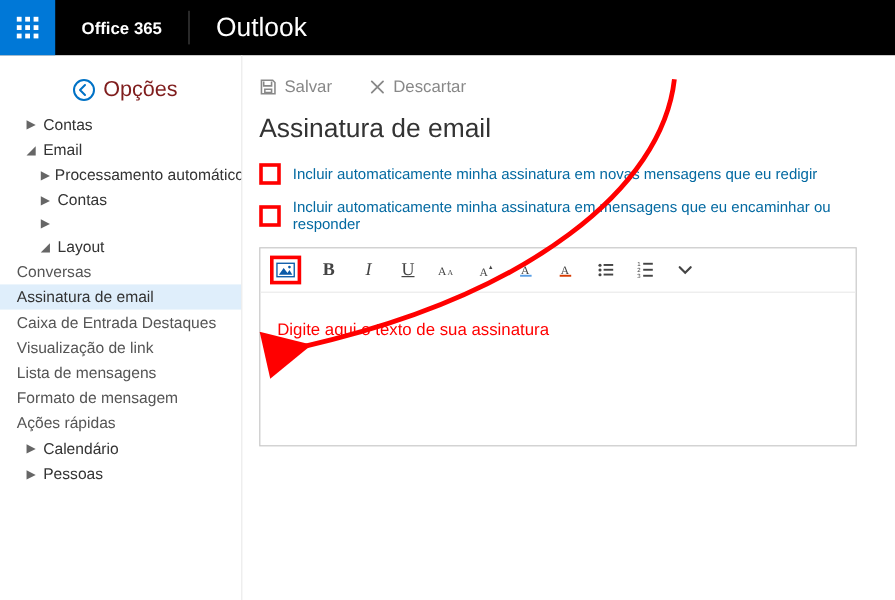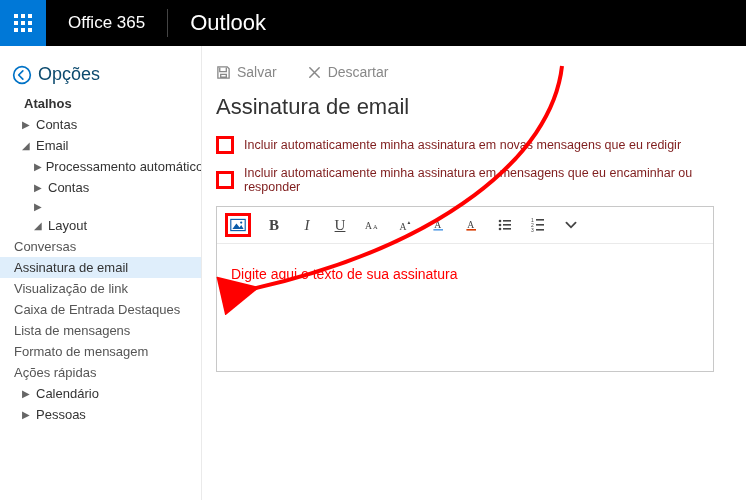--- a/index.html
+++ b/index.html
@@ -9,7 +9,7 @@
 .topbar { background: #000; height: 46px; display: flex; align-items: center; color: #fff; }
 .waffle { width: 46px; height: 46px; display: flex; align-items: center; justify-content: center; background: #0078d7; }
 .waffle svg { width: 20px; height: 20px; }
-.brand { padding: 0 22px; font-size: 17px; font-weight: 400; }
+.brand { padding: 0 22px; font-size: 14px; font-weight: 700; }
 .vsep { width: 1px; height: 28px; background: #444; }
 .app { padding: 0 22px; font-size: 22px; font-weight: 300; }
 

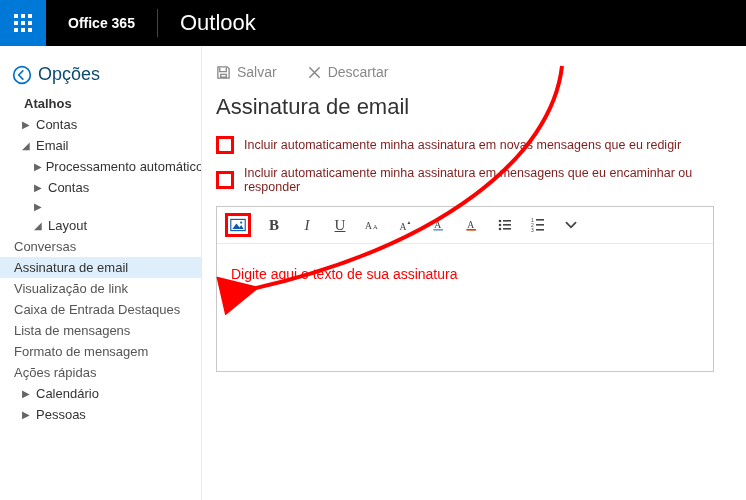--- a/index.html
+++ b/index.html
@@ -18,7 +18,7 @@
 
 
 .sidebar { width: 232px; padding: 18px 0 0 0; border-right: 1px solid #eaeaea; overflow: hidden; }
-.back-row { display: flex; align-items: center; gap: 6px; padding: 0 12px 8px 12px; color: #0c4a6e; font-size: 18px; cursor: pointer; }
+.back-row { display: flex; align-items: center; gap: 6px; padding: 0 12px 8px 12px; color: #7f1d1d; font-size: 18px; cursor: pointer; margin-left: 48px; }
 .back-row svg { width: 20px; height: 20px; }
 .nav { font-size: 13px; color: #333; }
 .nav .item { display: flex; align-items: center; padding: 3px 8px 3px 14px; cursor: pointer; white-space: nowrap; }

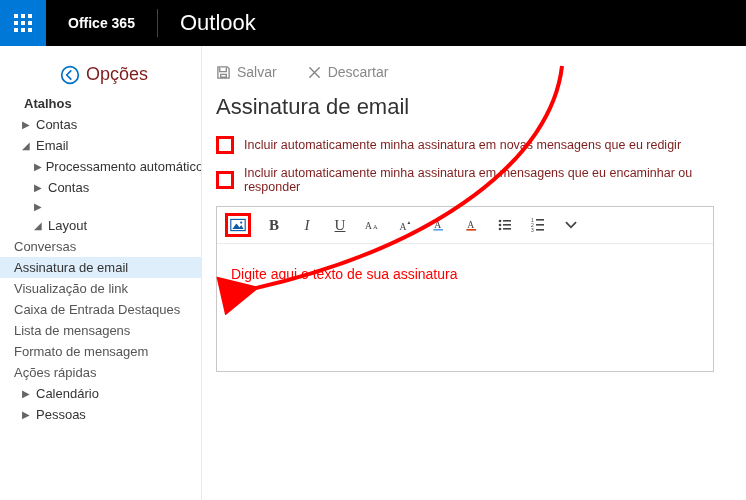--- a/index.html
+++ b/index.html
@@ -88,9 +88,6 @@
       <span>Opções</span>
     </div>
     <div class="nav">
-      <div class="item l0 atalhos bold">
-        <span>Atalhos</span>
-      </div>
       <div class="item l1 bold">
         <span class="caret">▶</span>
         <span>Contas</span>

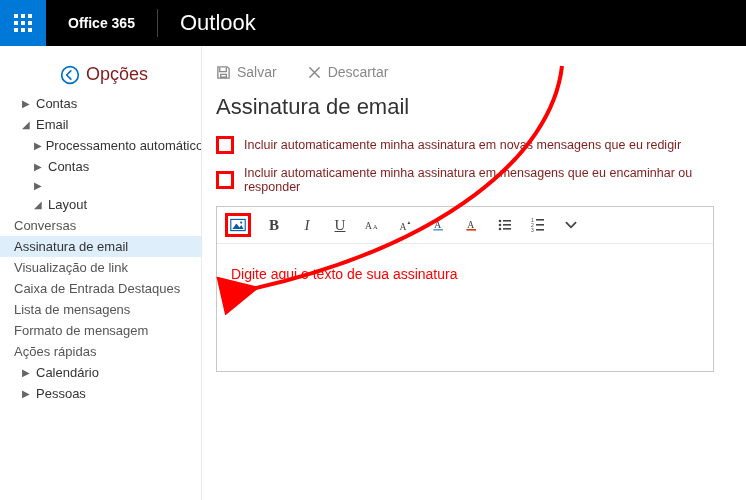--- a/index.html
+++ b/index.html
@@ -38,7 +38,7 @@
 .act { display: flex; align-items: center; gap: 6px; cursor: pointer; font-size: 14px; }
 .act svg { width: 15px; height: 15px; }
 h1.title { font-size: 22px; font-weight: 400; color: #333; margin-bottom: 16px; }
-.chk-row { display: flex; align-items: center; gap: 10px; margin-bottom: 12px; font-size: 12.5px; color: #7f1d1d; }
+.chk-row { display: flex; align-items: center; gap: 10px; margin-bottom: 12px; font-size: 12.5px; color: #0369a1; }
 .chk { width: 18px; height: 18px; border: 3px solid #ff0000; background: #fff; flex: 0 0 auto; }
 
 

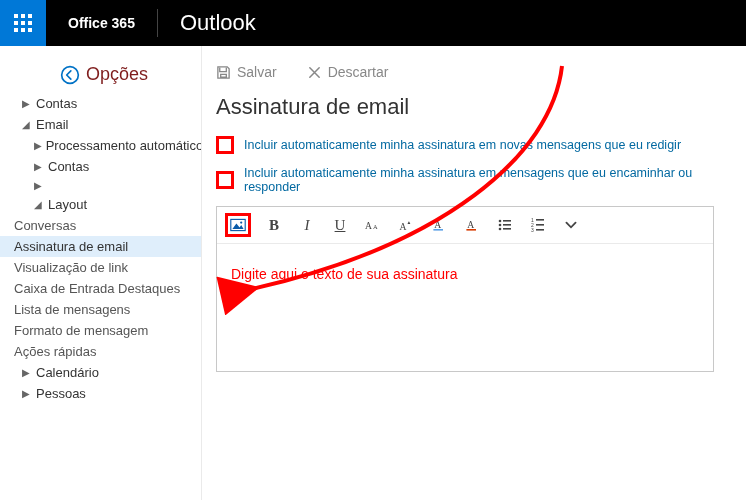--- a/index.html
+++ b/index.html
@@ -118,10 +118,10 @@
         <span>Assinatura de email</span>
       </div>
       <div class="item l3">
+        <span>Caixa de Entrada Destaques</span>
+      </div>
+      <div class="item l3">
         <span>Visualização de link</span>
-      </div>
-      <div class="item l3">
-        <span>Caixa de Entrada Destaques</span>
       </div>
       <div class="item l3">
         <span>Lista de mensagens</span>

